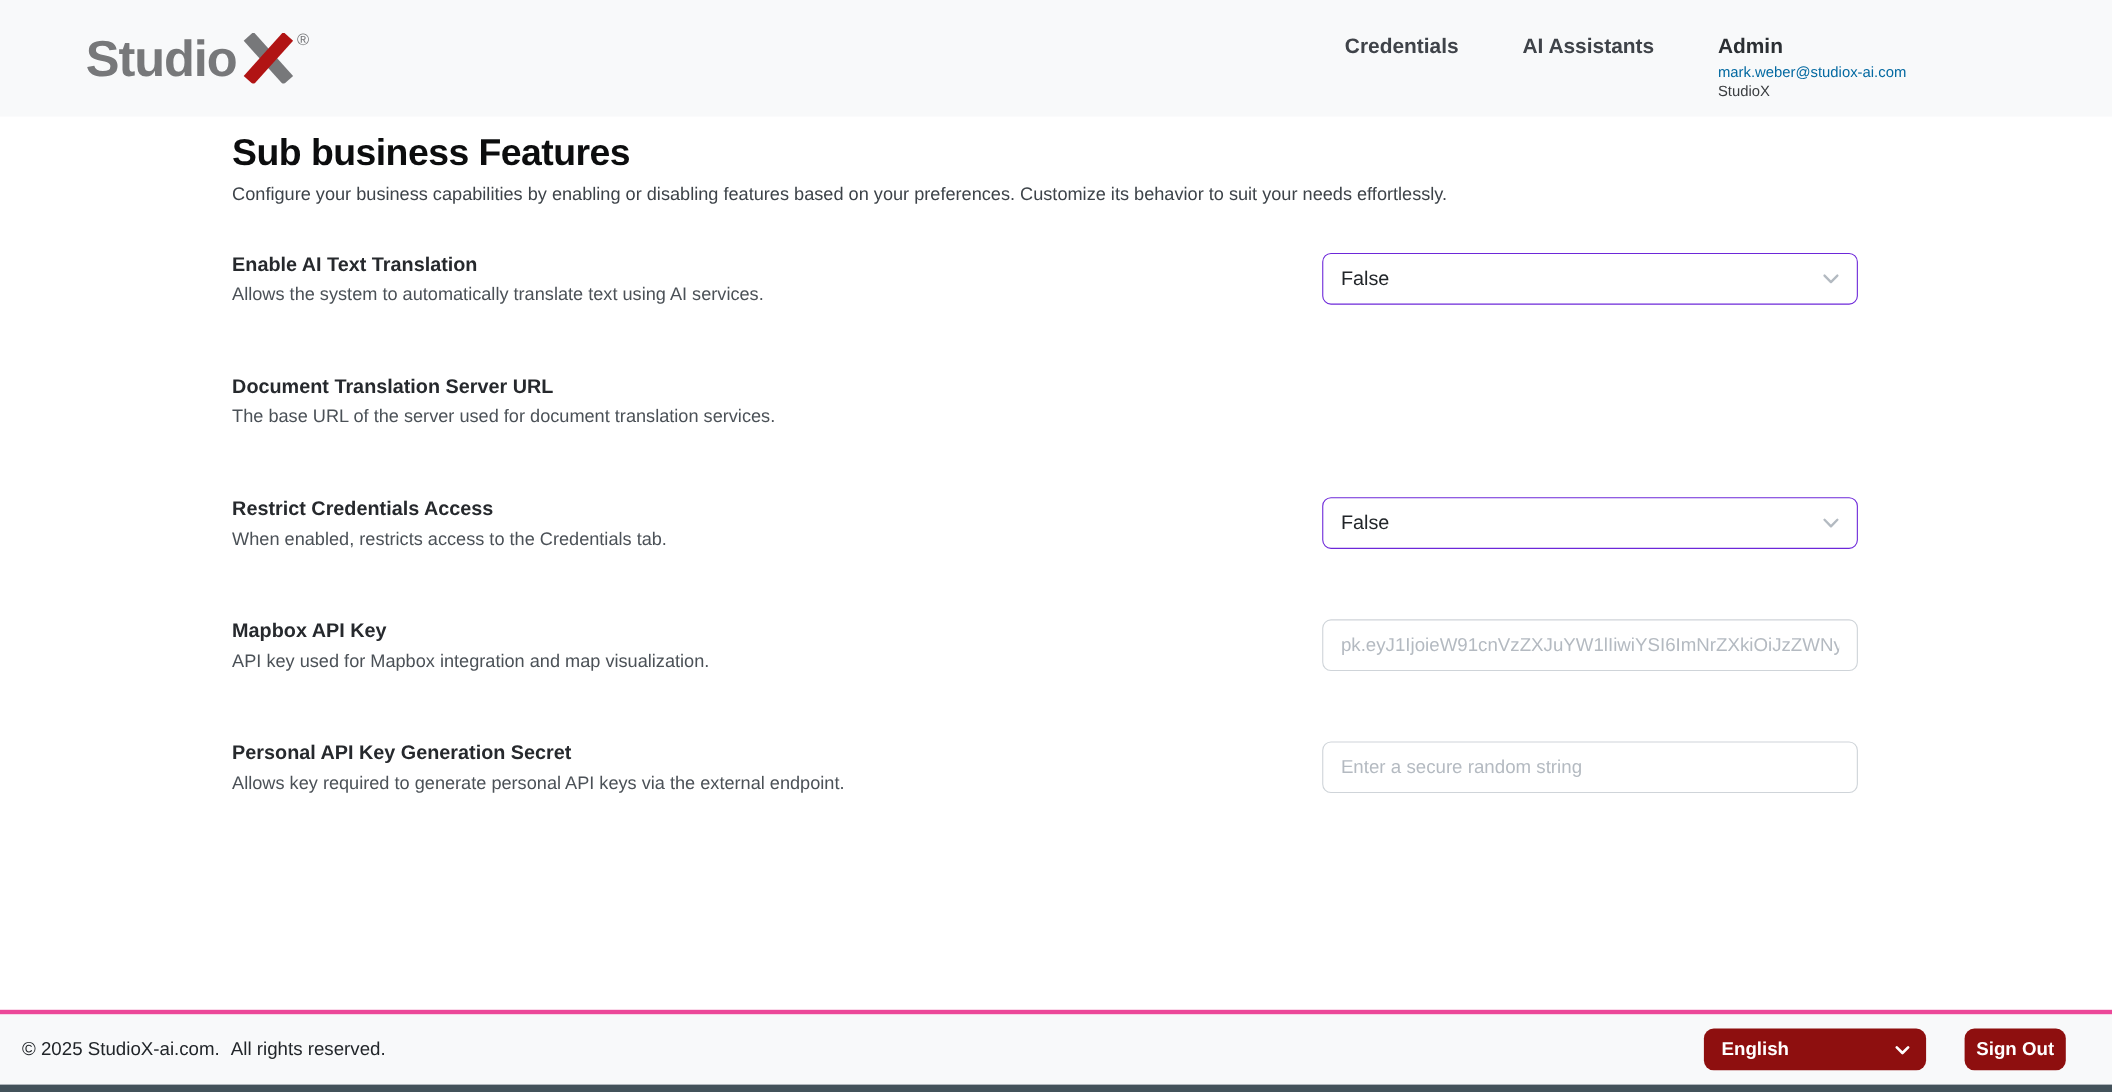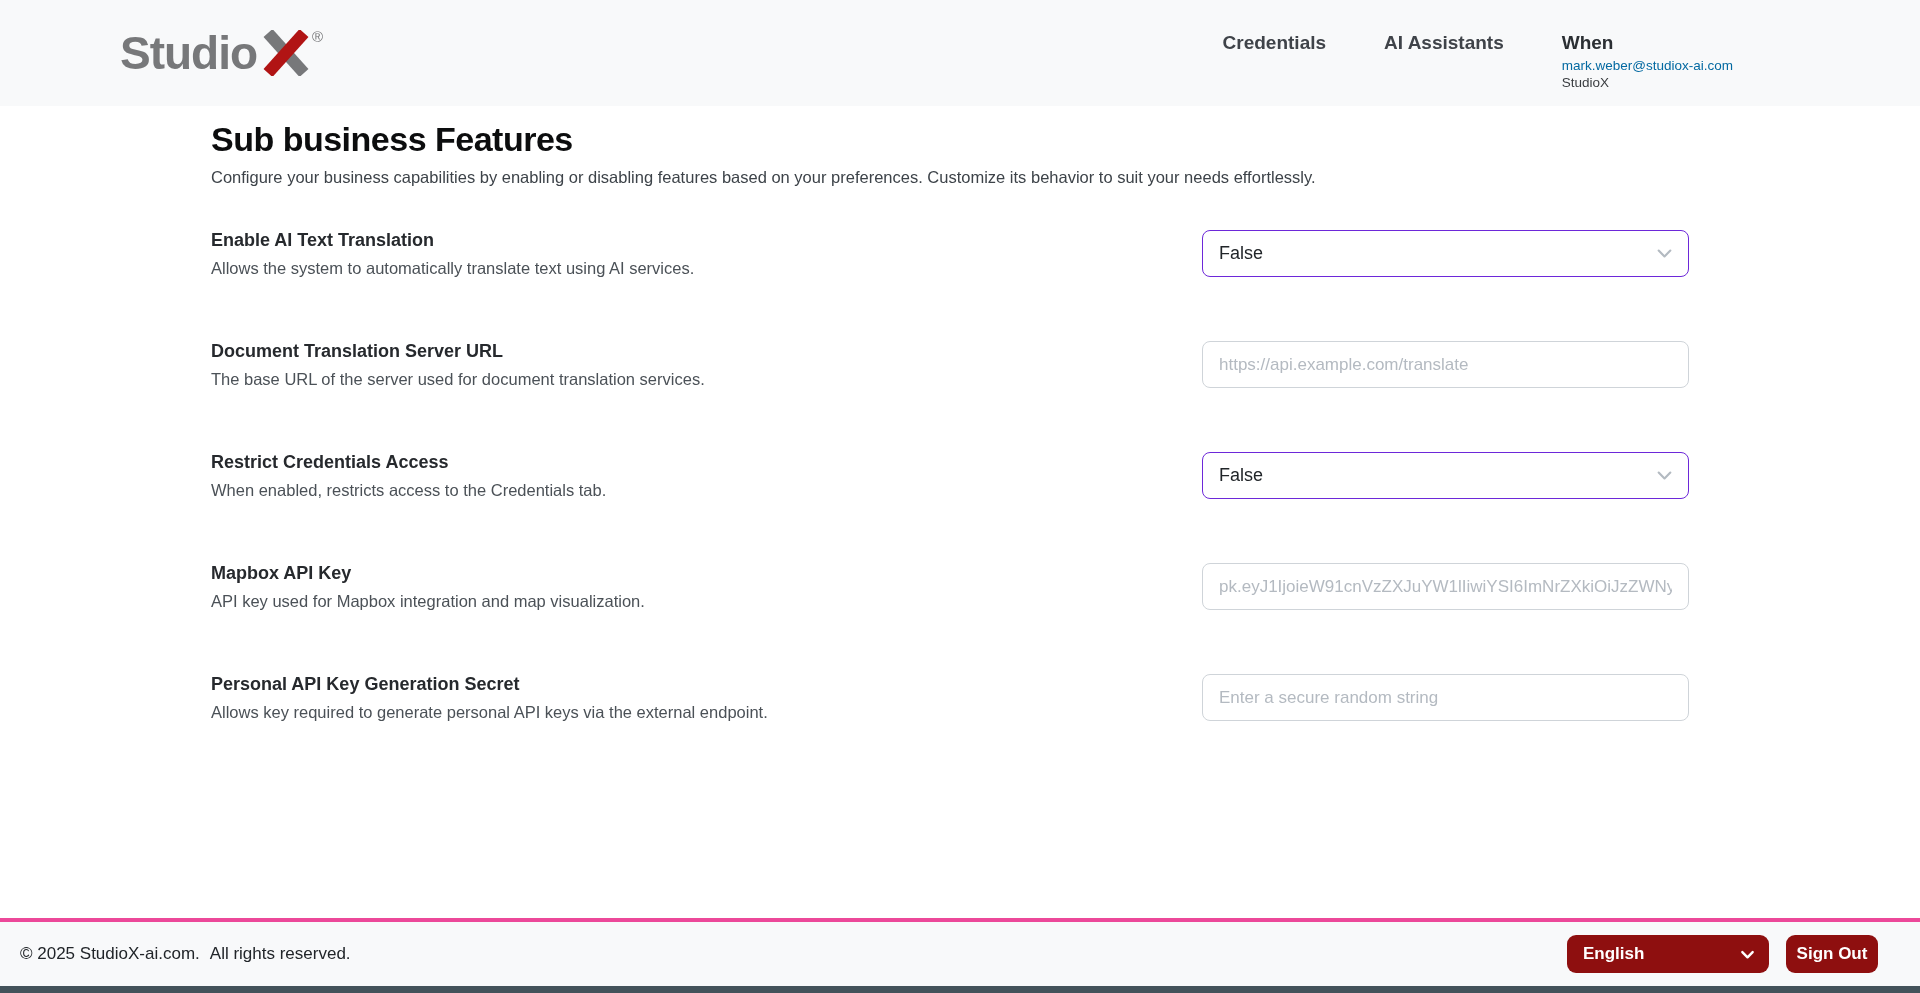--- a/index.html
+++ b/index.html
@@ -17,7 +17,7 @@
     background: #f8f9fa;
     display: flex;
     align-items: center;
-    padding-left: 120px;
+    padding-left: 78px;
     padding-right: 187px;
   }
   .logo { display: flex; align-items: flex-start; user-select: none; }

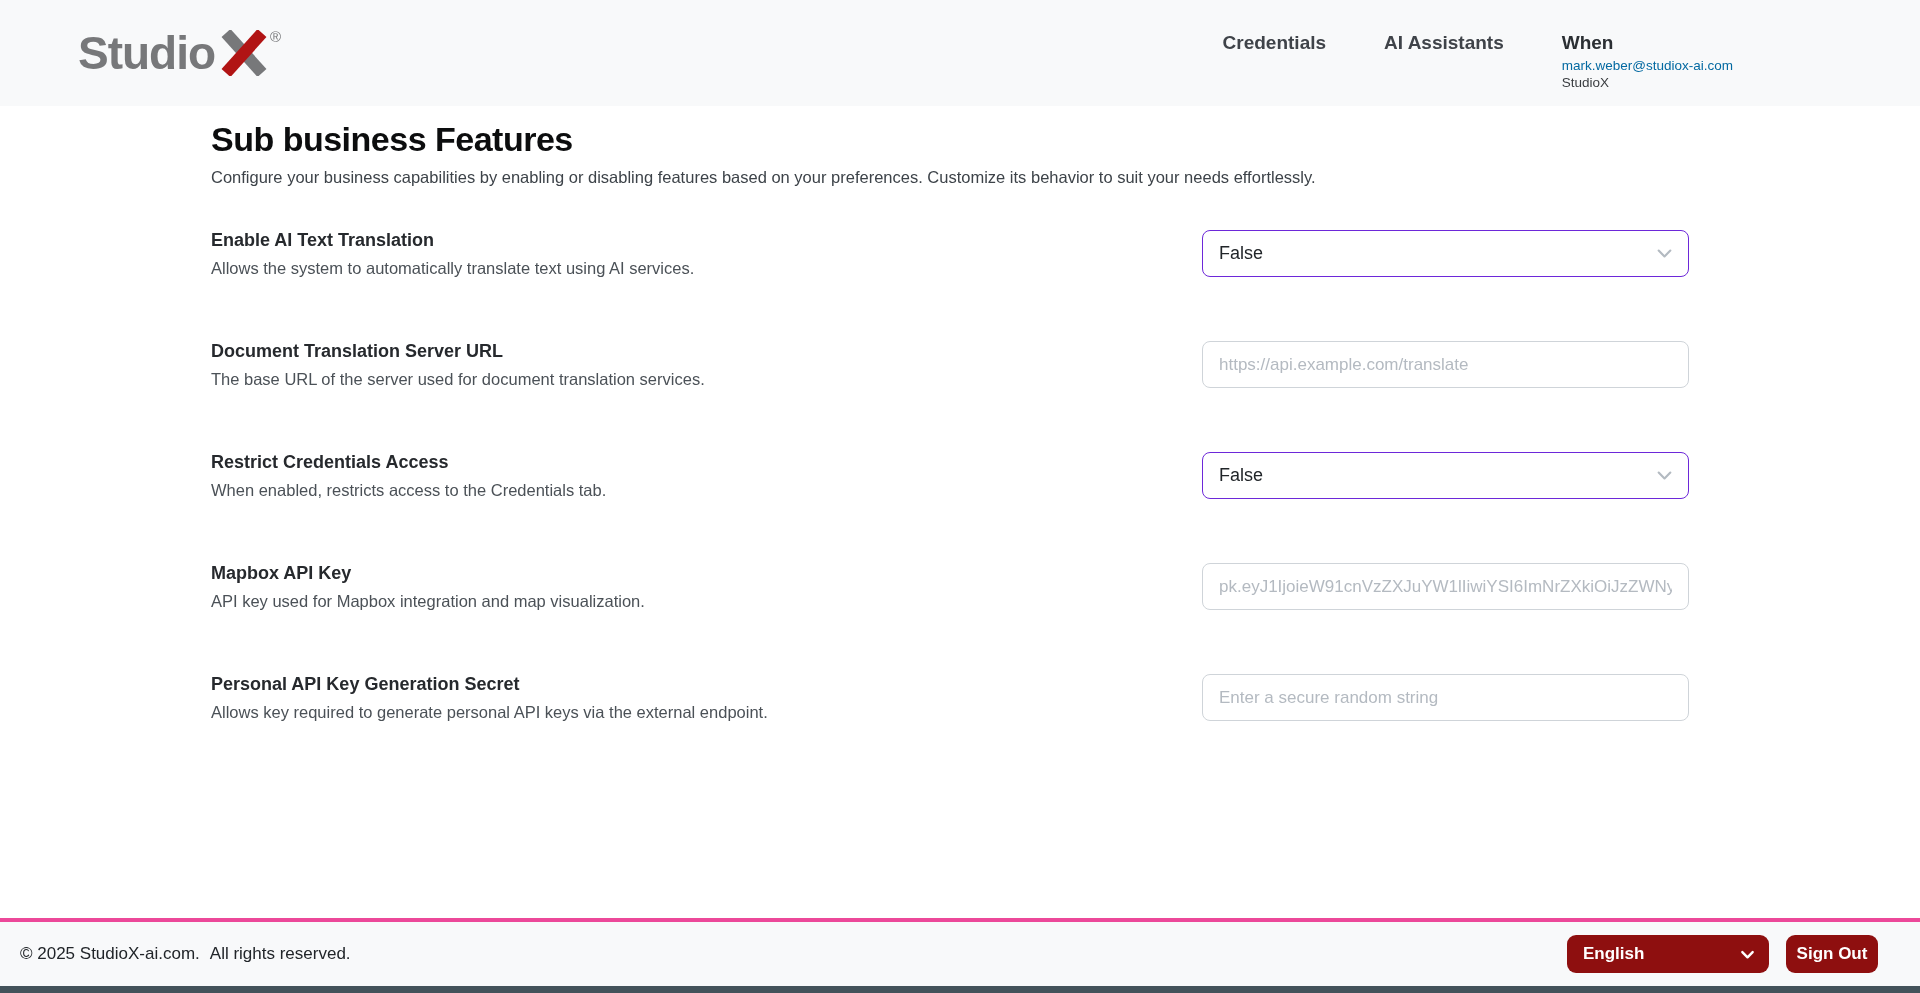--- a/index.html
+++ b/index.html
@@ -138,7 +138,7 @@
     <div class="nav-item">Credentials</div>
     <div class="nav-item">AI Assistants</div>
     <div class="user-block">
-      <div class="user-name">When</div>
+      <div class="user-name">Admin</div>
       <div class="user-email">mark.weber@studiox-ai.com</div>
       <div class="user-org">StudioX</div>
     </div>

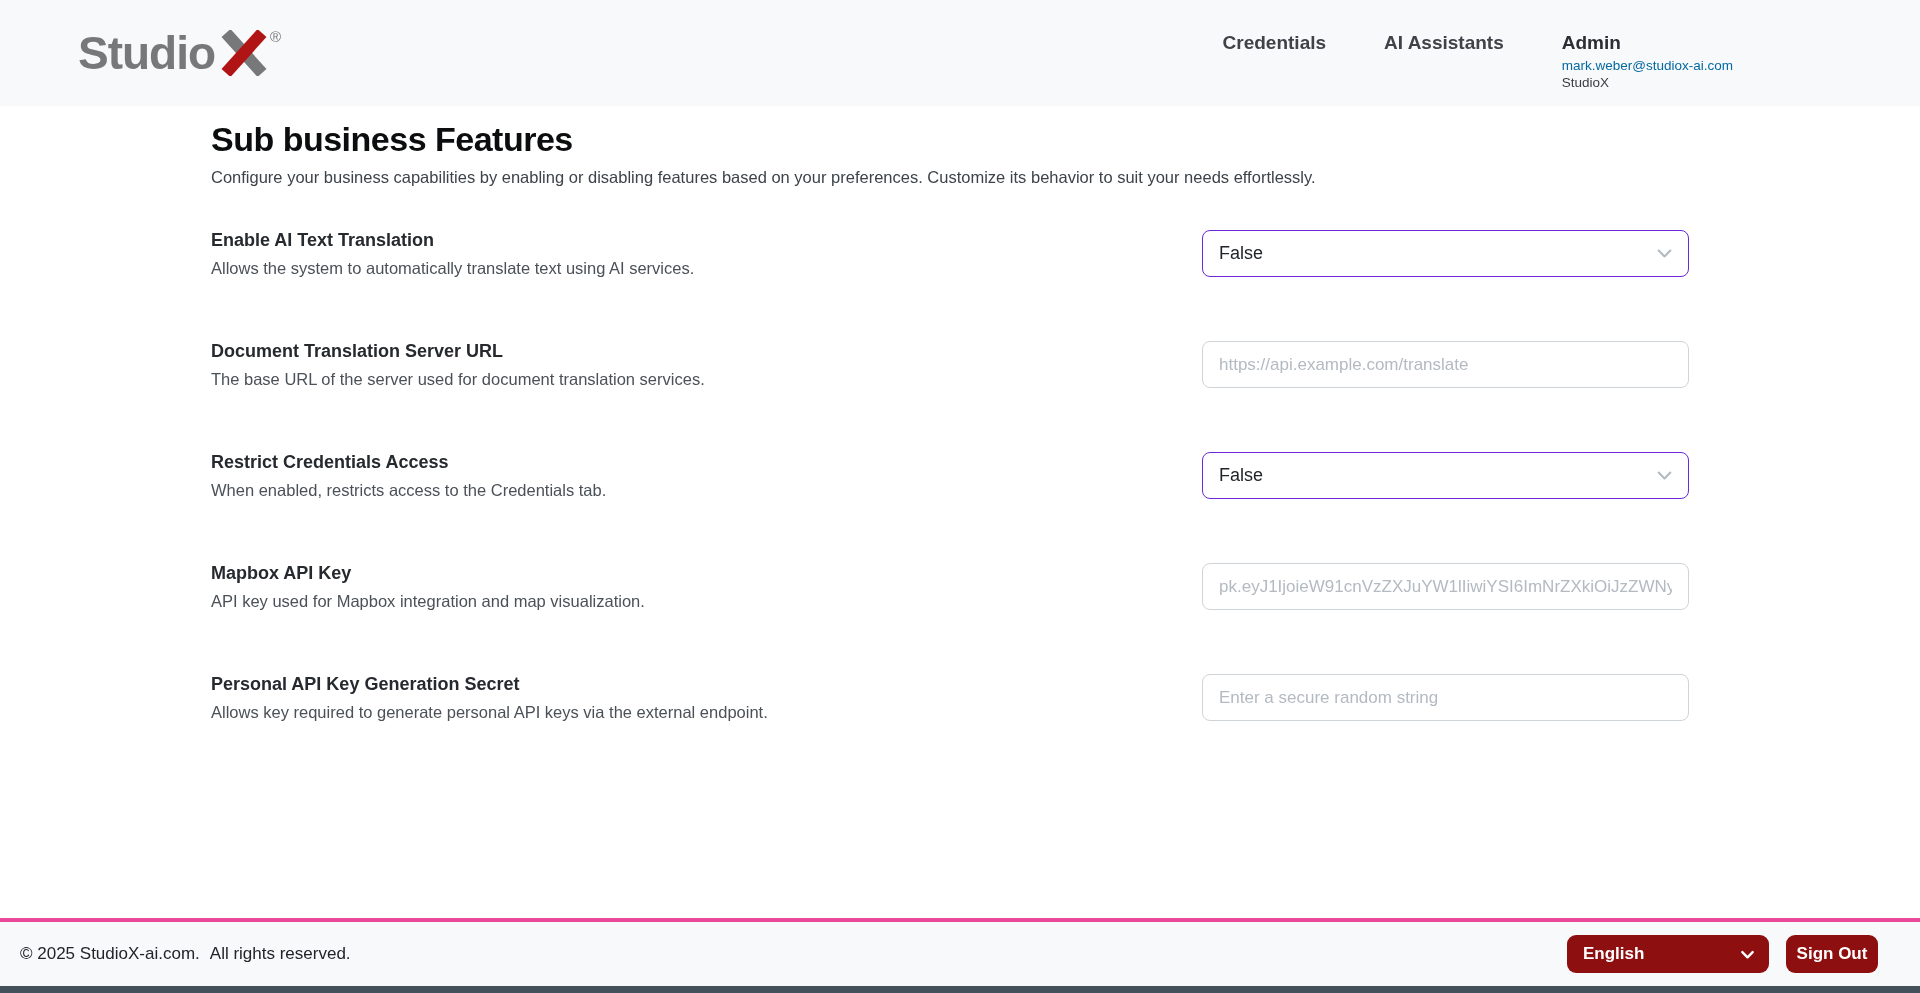--- a/index.html
+++ b/index.html
@@ -170,7 +170,6 @@
       <div class="row-label">Document Translation Server URL</div>
       <div class="row-desc">The base URL of the server used for document translation services.</div>
     </div>
-    <div class="row-control"><input class="text-input" type="text" placeholder="https://api.example.com/translate" style=""></div>
   </div>
 
   <div class="row">

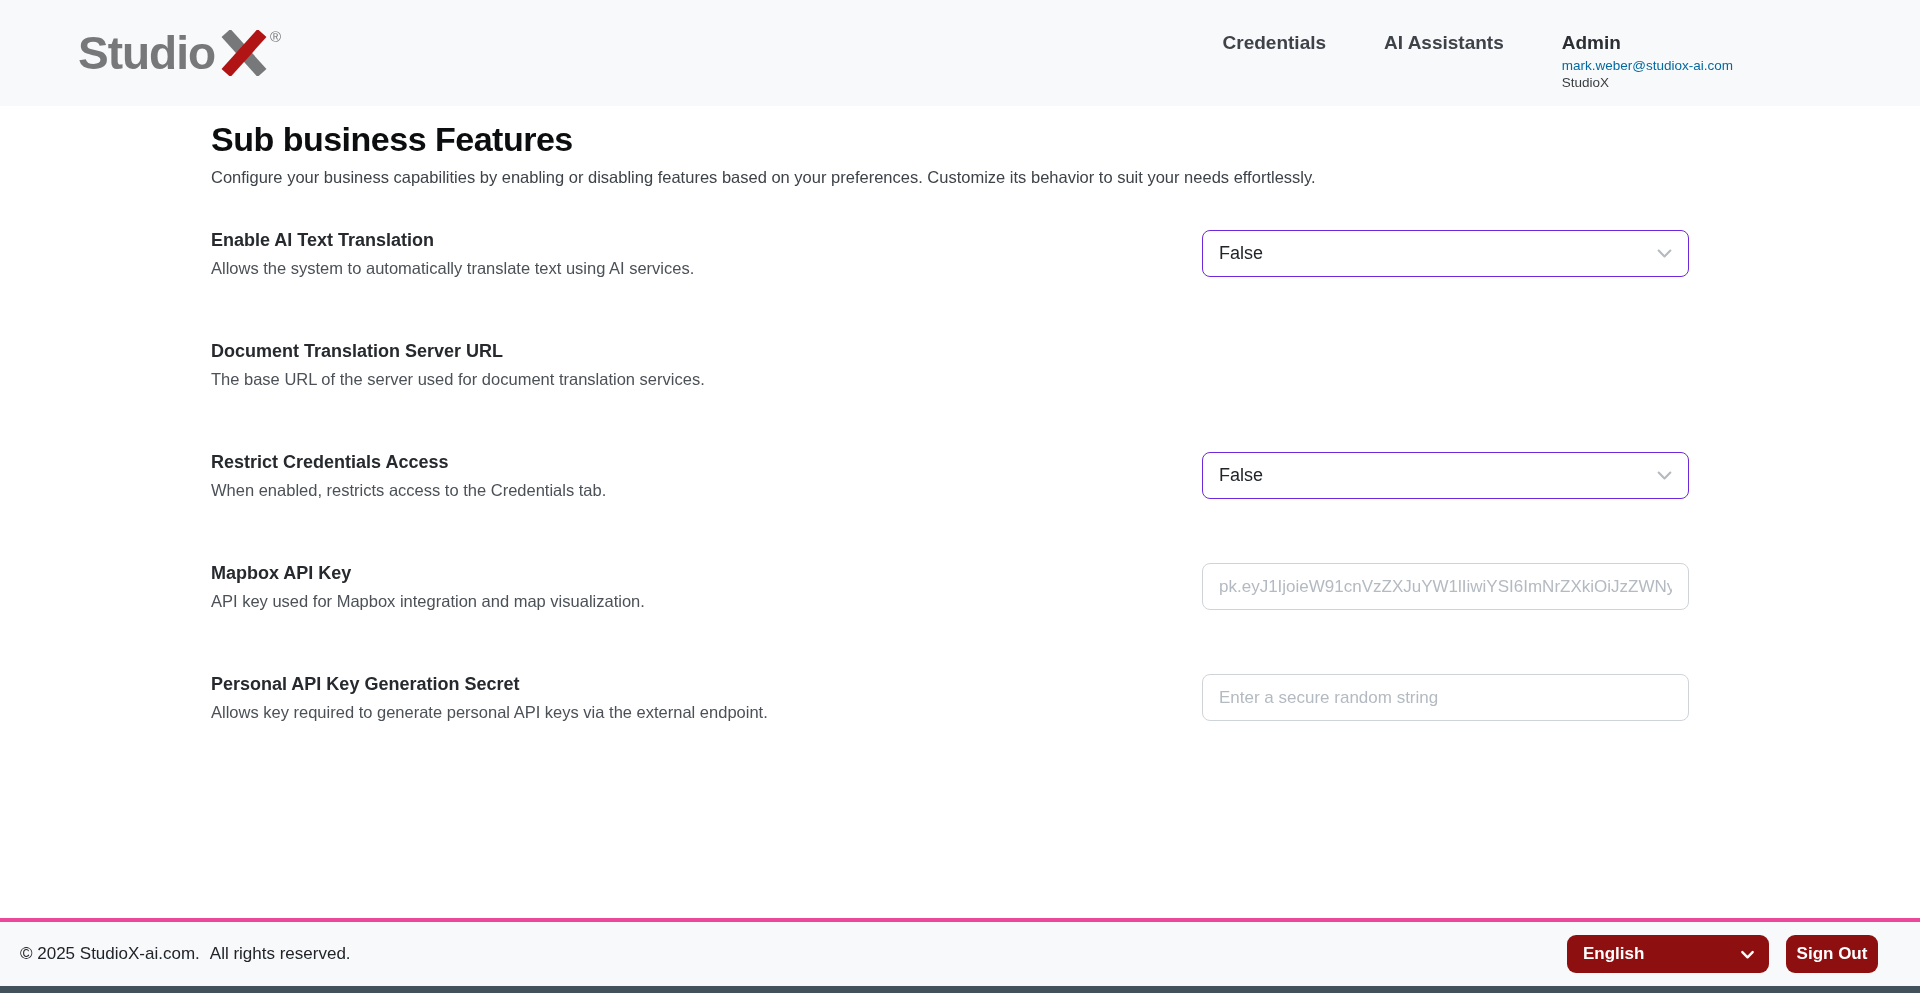--- a/index.html
+++ b/index.html
@@ -98,7 +98,7 @@
     padding: 0 42px 0 20px;
   }
   .copyright { font-size: 17px; color: #212529; display: flex; gap: 10px; }
-  .footer-actions { margin-left: auto; display: flex; align-items: center; gap: 17px; }
+  .footer-actions { margin-left: auto; display: flex; align-items: center; gap: 35px; }
   .lang-select {
     width: 202px; height: 38px;
     background: #8e0f0f;

